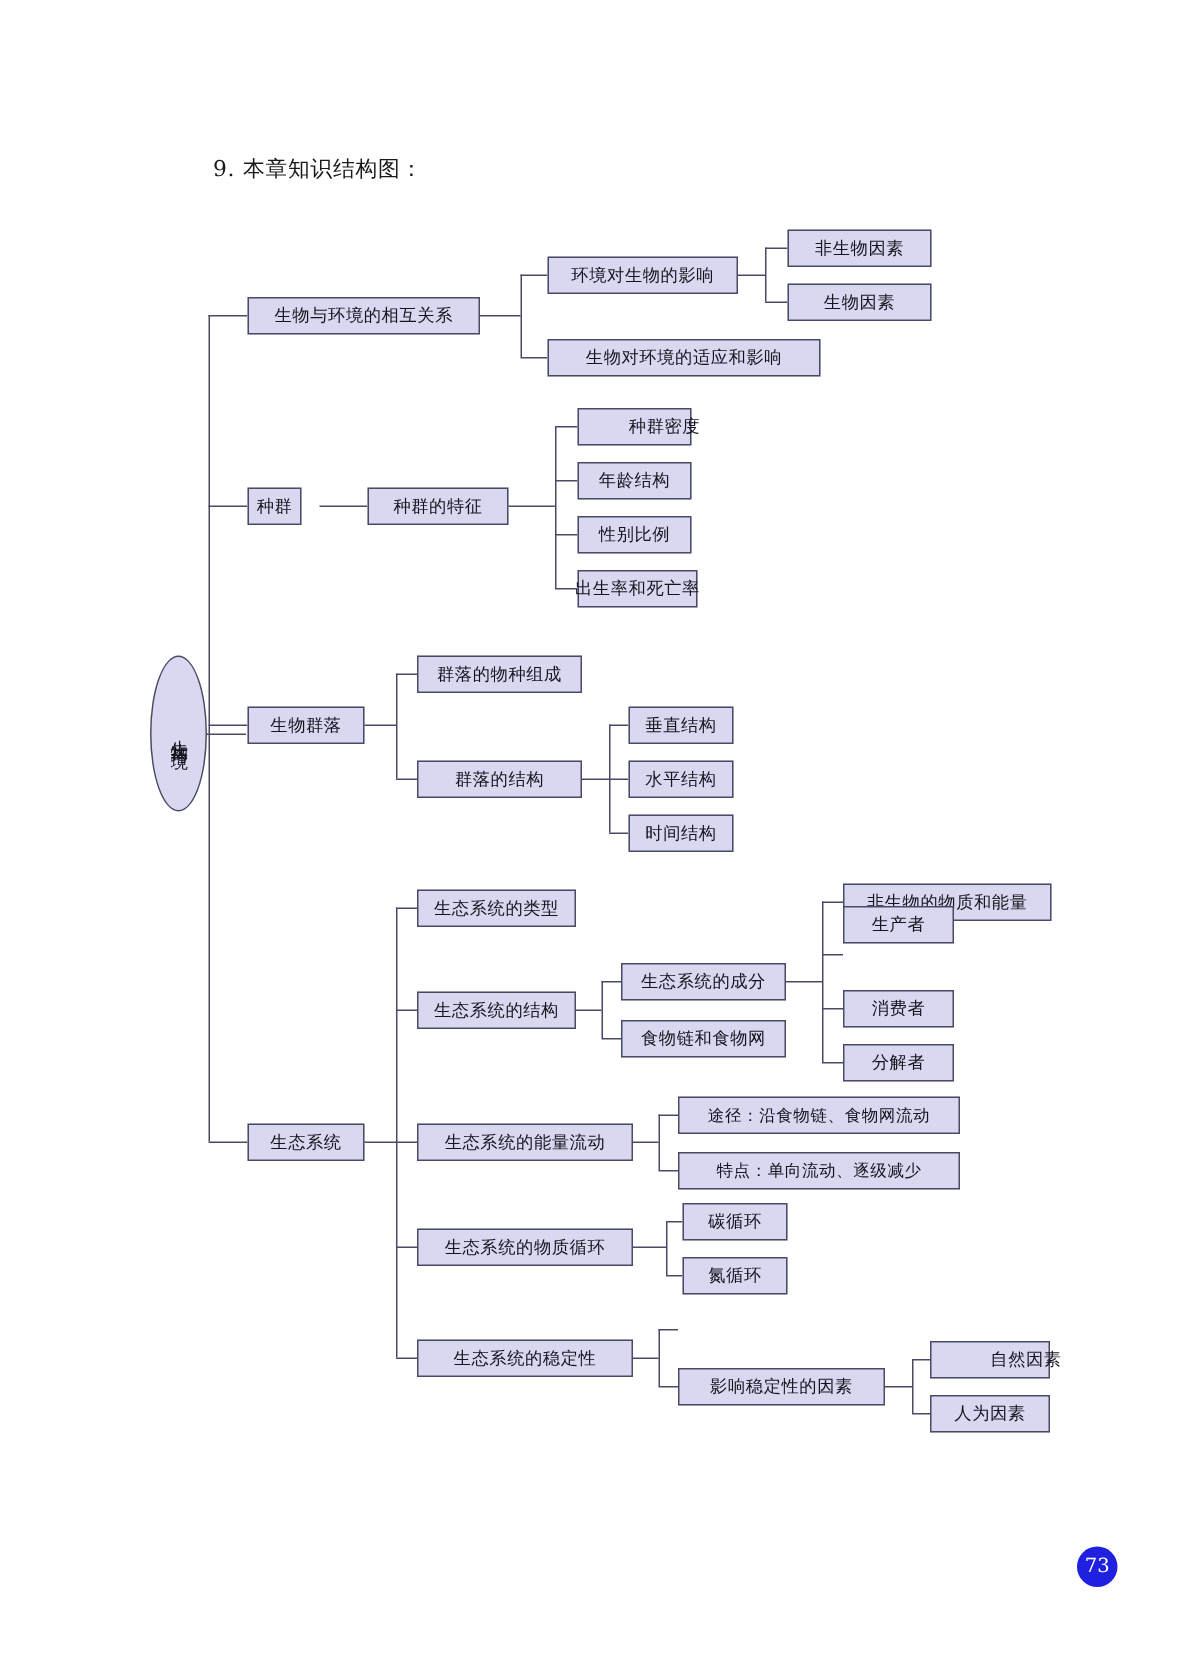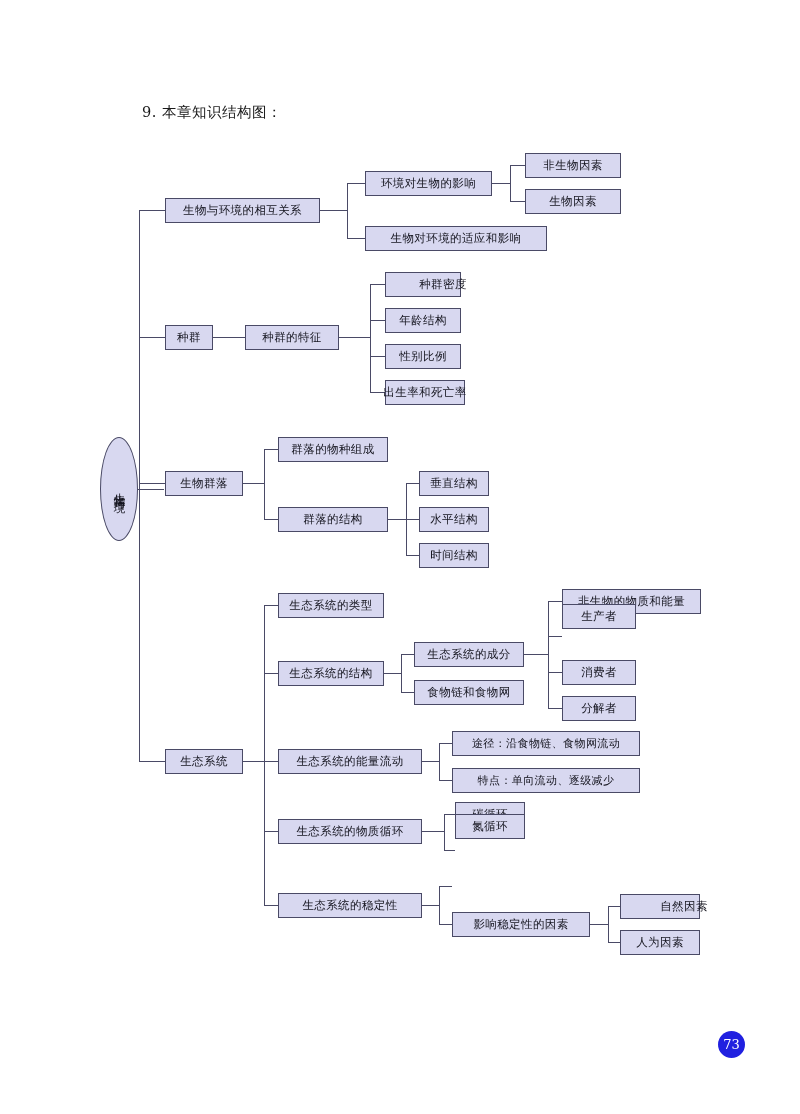--- a/index.html
+++ b/index.html
@@ -111,7 +111,7 @@
   <div class="node" style="left:365px; top:226px; width:182px; height:25px;">生物对环境的适应和影响</div>
 
   <div class="ln h" style="left:139px; top:337px; width:26px;"></div>
-  <div class="node" style="left:165px; top:325px; width:48px; height:25px;">种群</div>
+  <div class="node" style="left:165px; top:325px; width:36px; height:25px;">种群</div>
 
   <div class="ln h" style="left:213px; top:337px; width:32px;"></div>
   <div class="node" style="left:245px; top:325px; width:94px; height:25px;">种群的特征</div>

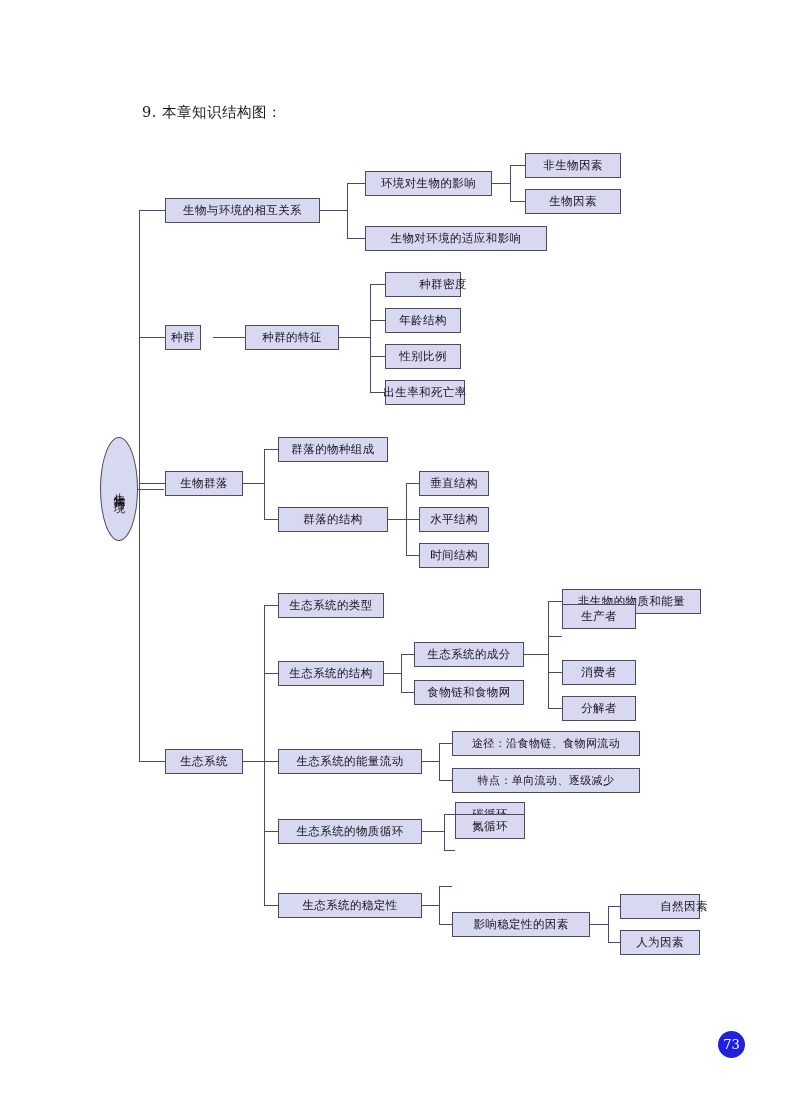--- a/index.html
+++ b/index.html
@@ -213,7 +213,7 @@
   <div class="node" style="left:455px; top:802px; width:70px; height:25px;">碳循环</div>
 
   <div class="ln h" style="left:444px; top:850px; width:11px;"></div>
-  <div class="node" style="left:455px; top:814px; width:70px; height:25px;">氮循环</div>
+  <div class="node" style="left:455px; top:838px; width:70px; height:25px;">氮循环</div>
 
   <div class="ln h" style="left:264px; top:905px; width:14px;"></div>
   <div class="node" style="left:278px; top:893px; width:144px; height:25px;">生态系统的稳定性</div>

